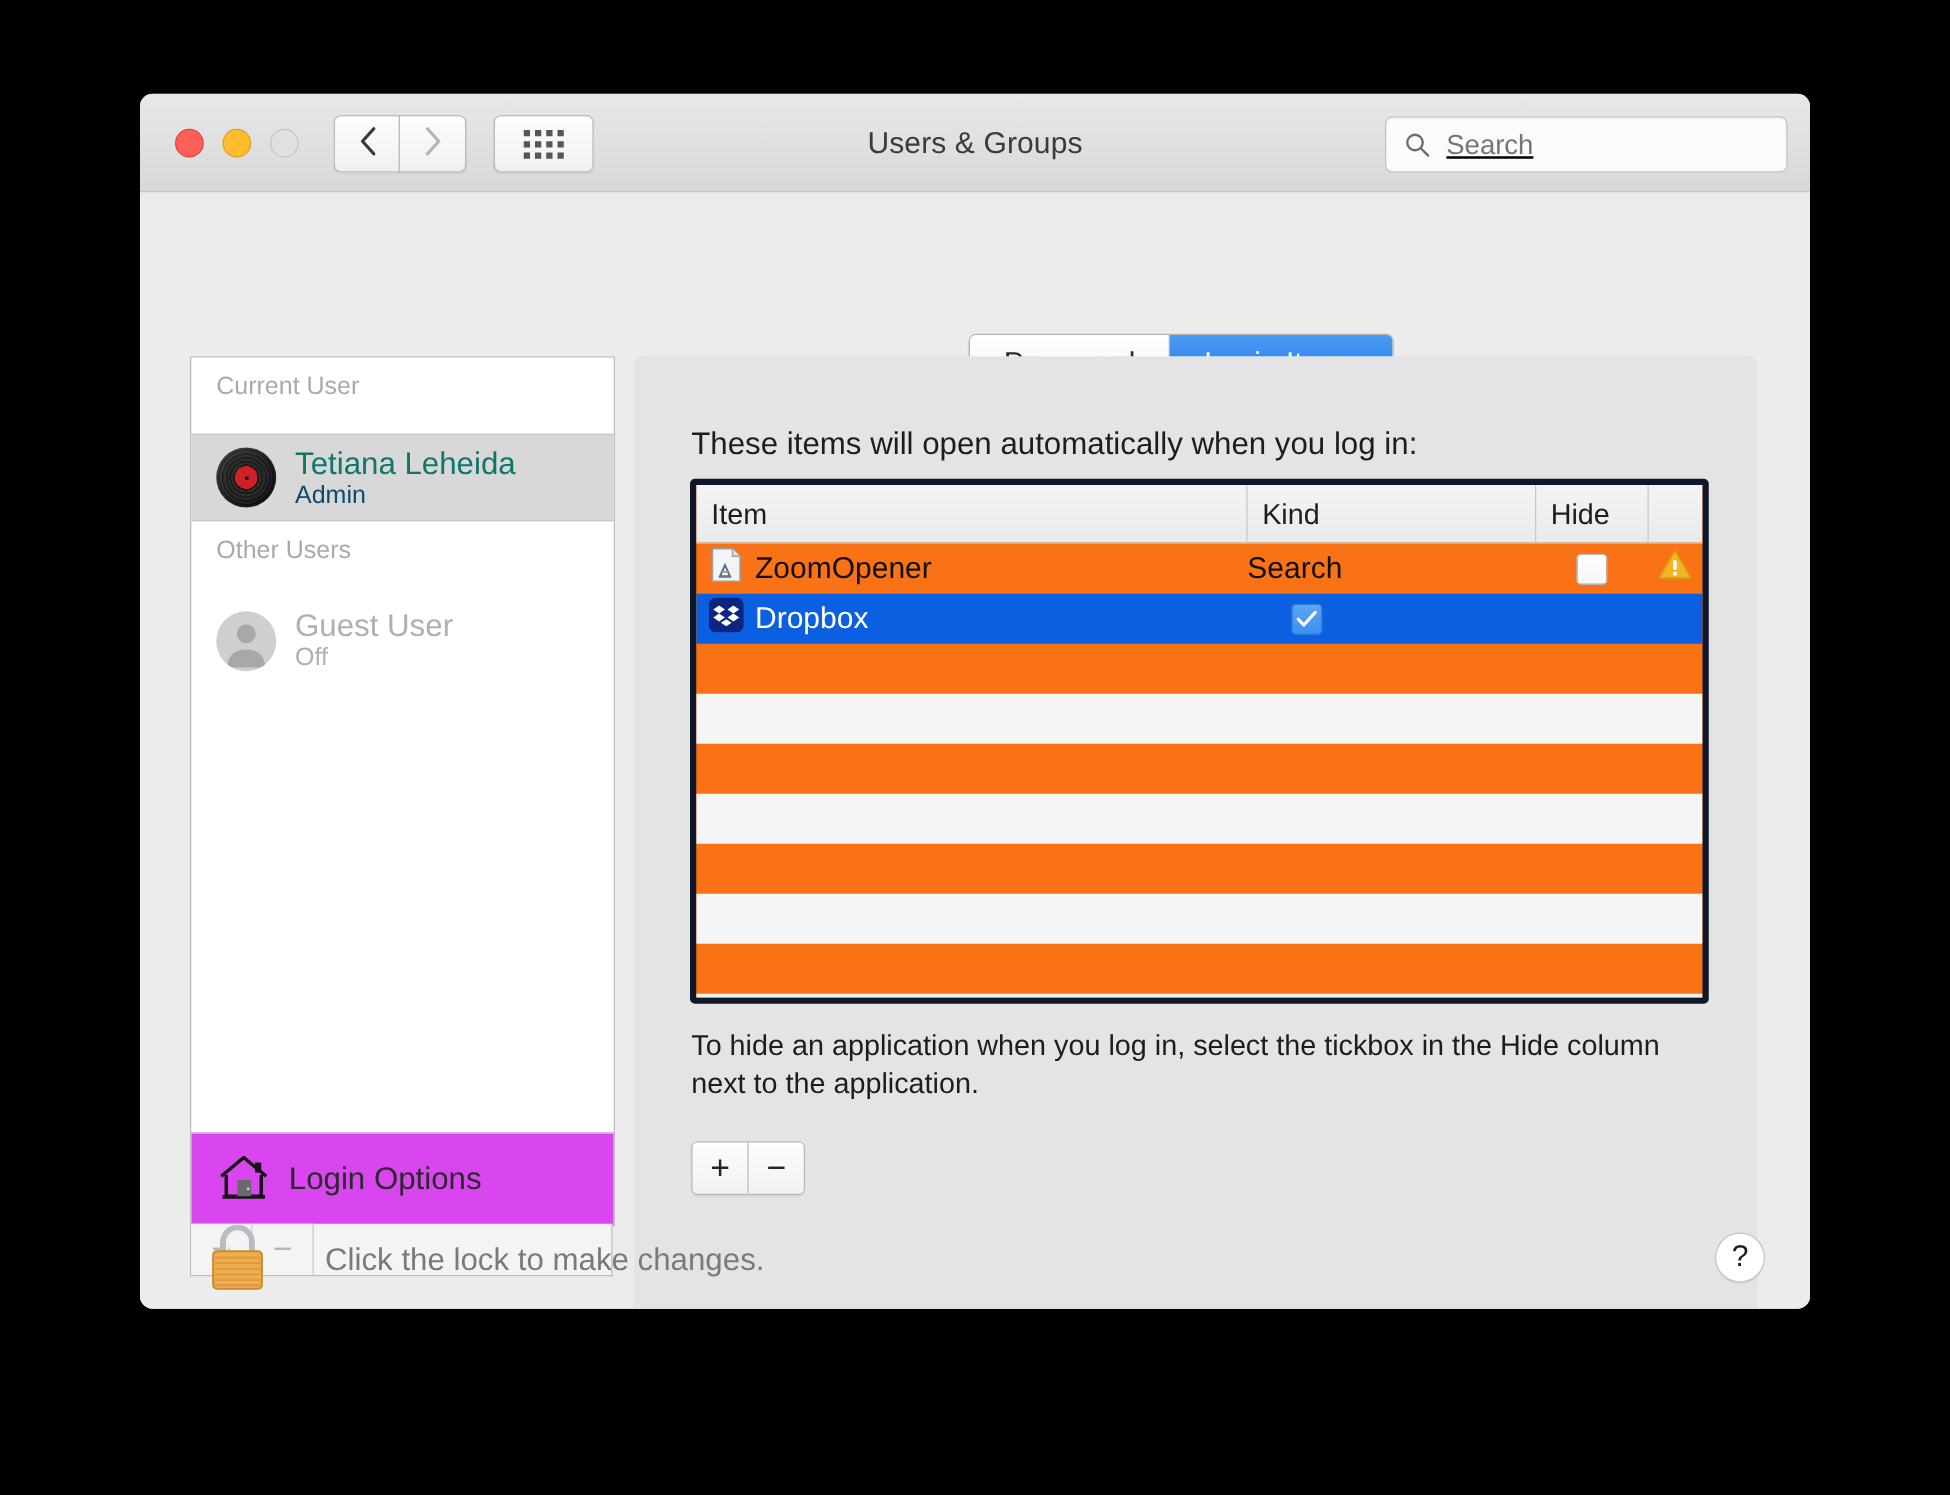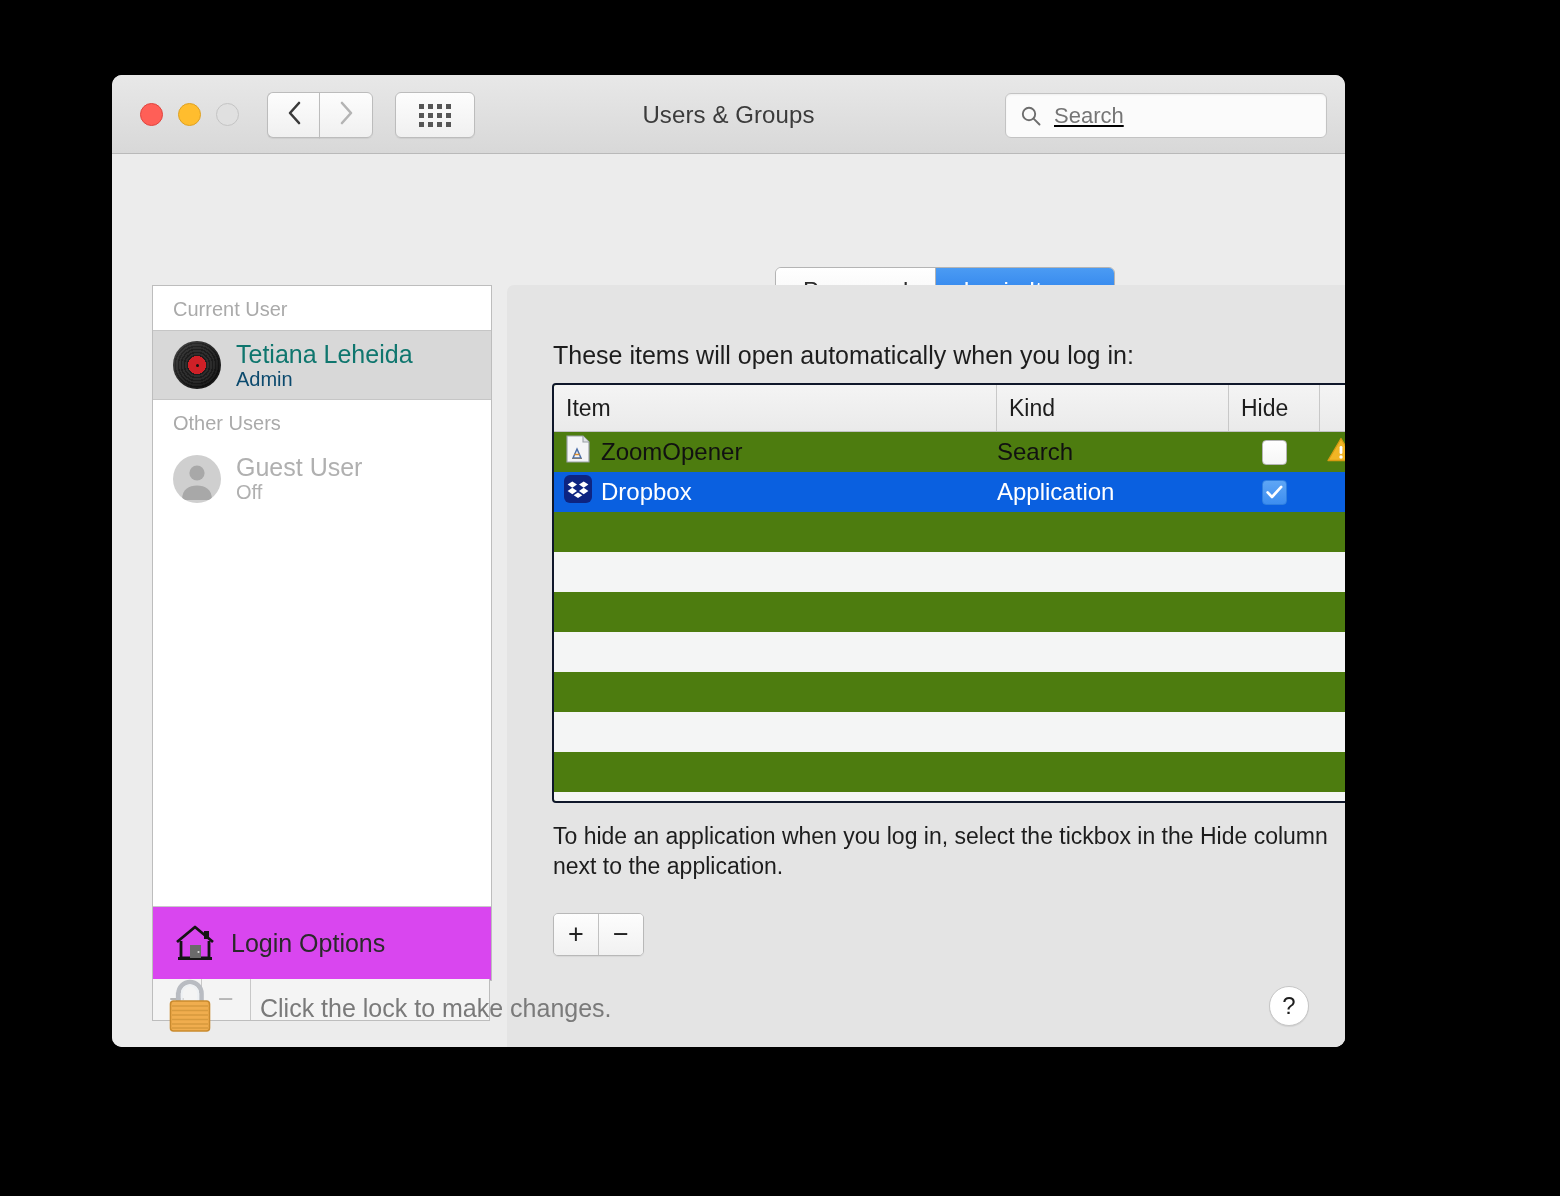--- a/index.html
+++ b/index.html
@@ -18,7 +18,7 @@
     position: absolute;
     left: 112px;
     top: 75px;
-    width: 1233px;
+    width: 1336px;
     height: 972px;
     background: #ececec;
     border-radius: 10px;

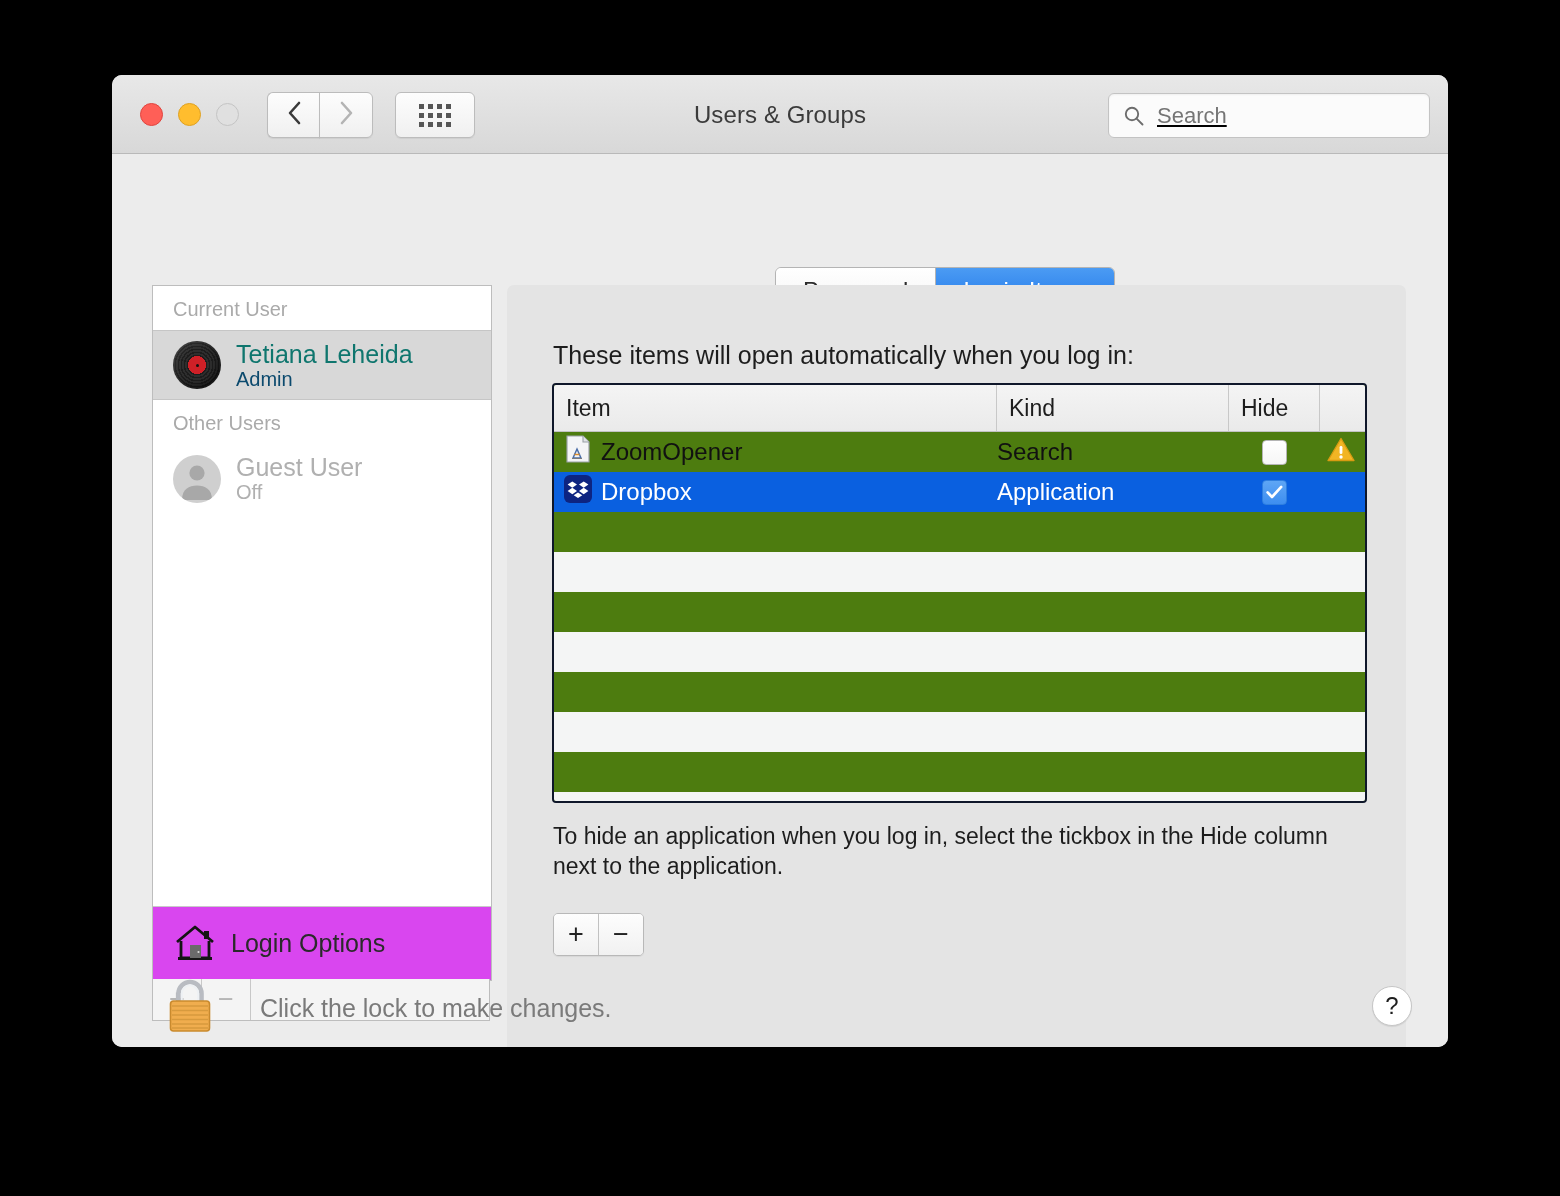--- a/index.html
+++ b/index.html
@@ -132,7 +132,7 @@
   .group-head {
     font-size: 20px;
     color: #aaaaaa;
-    padding: 12px 0 9px 20px;
+    padding: 12px 0 26px 20px;
   }
   .user-row {
     display: flex;

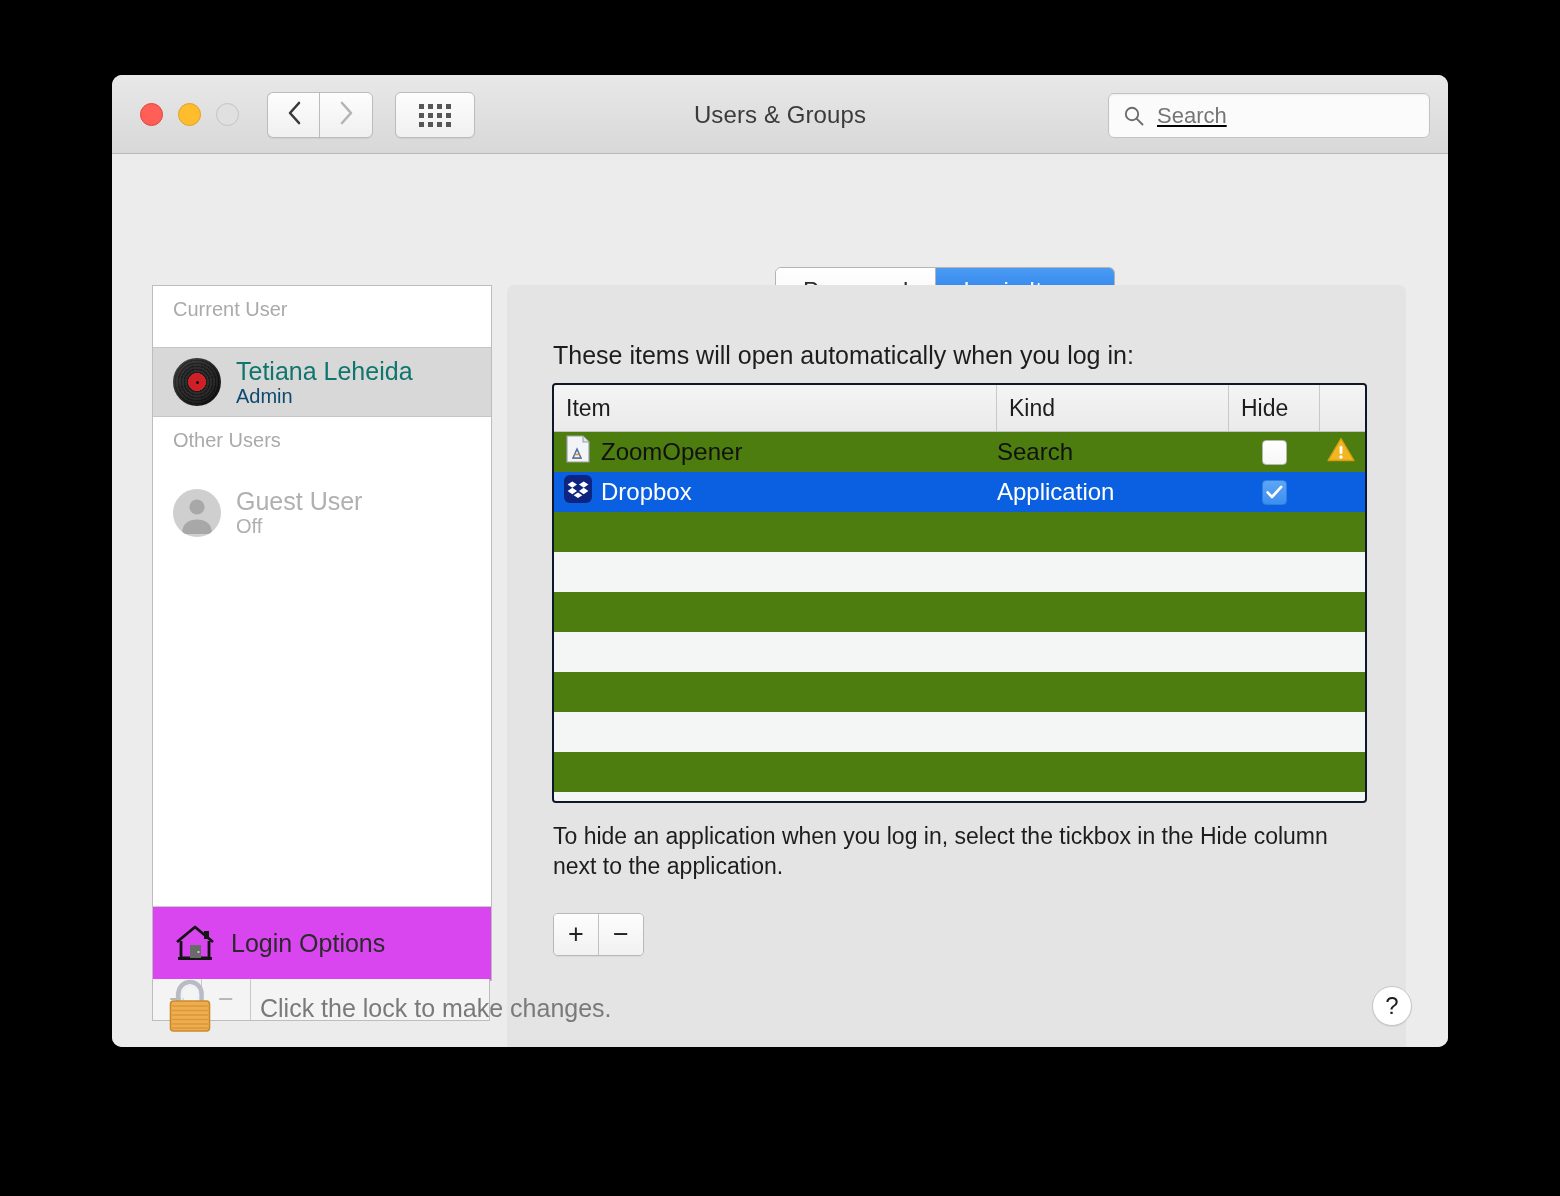--- a/index.html
+++ b/index.html
@@ -260,9 +260,9 @@
     top: 98px;
     width: 815px;
     height: 420px;
-    border: 2px solid #0f172a;
+    border: 5px solid #0f172a;
     border-radius: 4px;
-    background: #4d7c0f;
+    background: #f97316;
     box-sizing: border-box;
     overflow: hidden;
   }

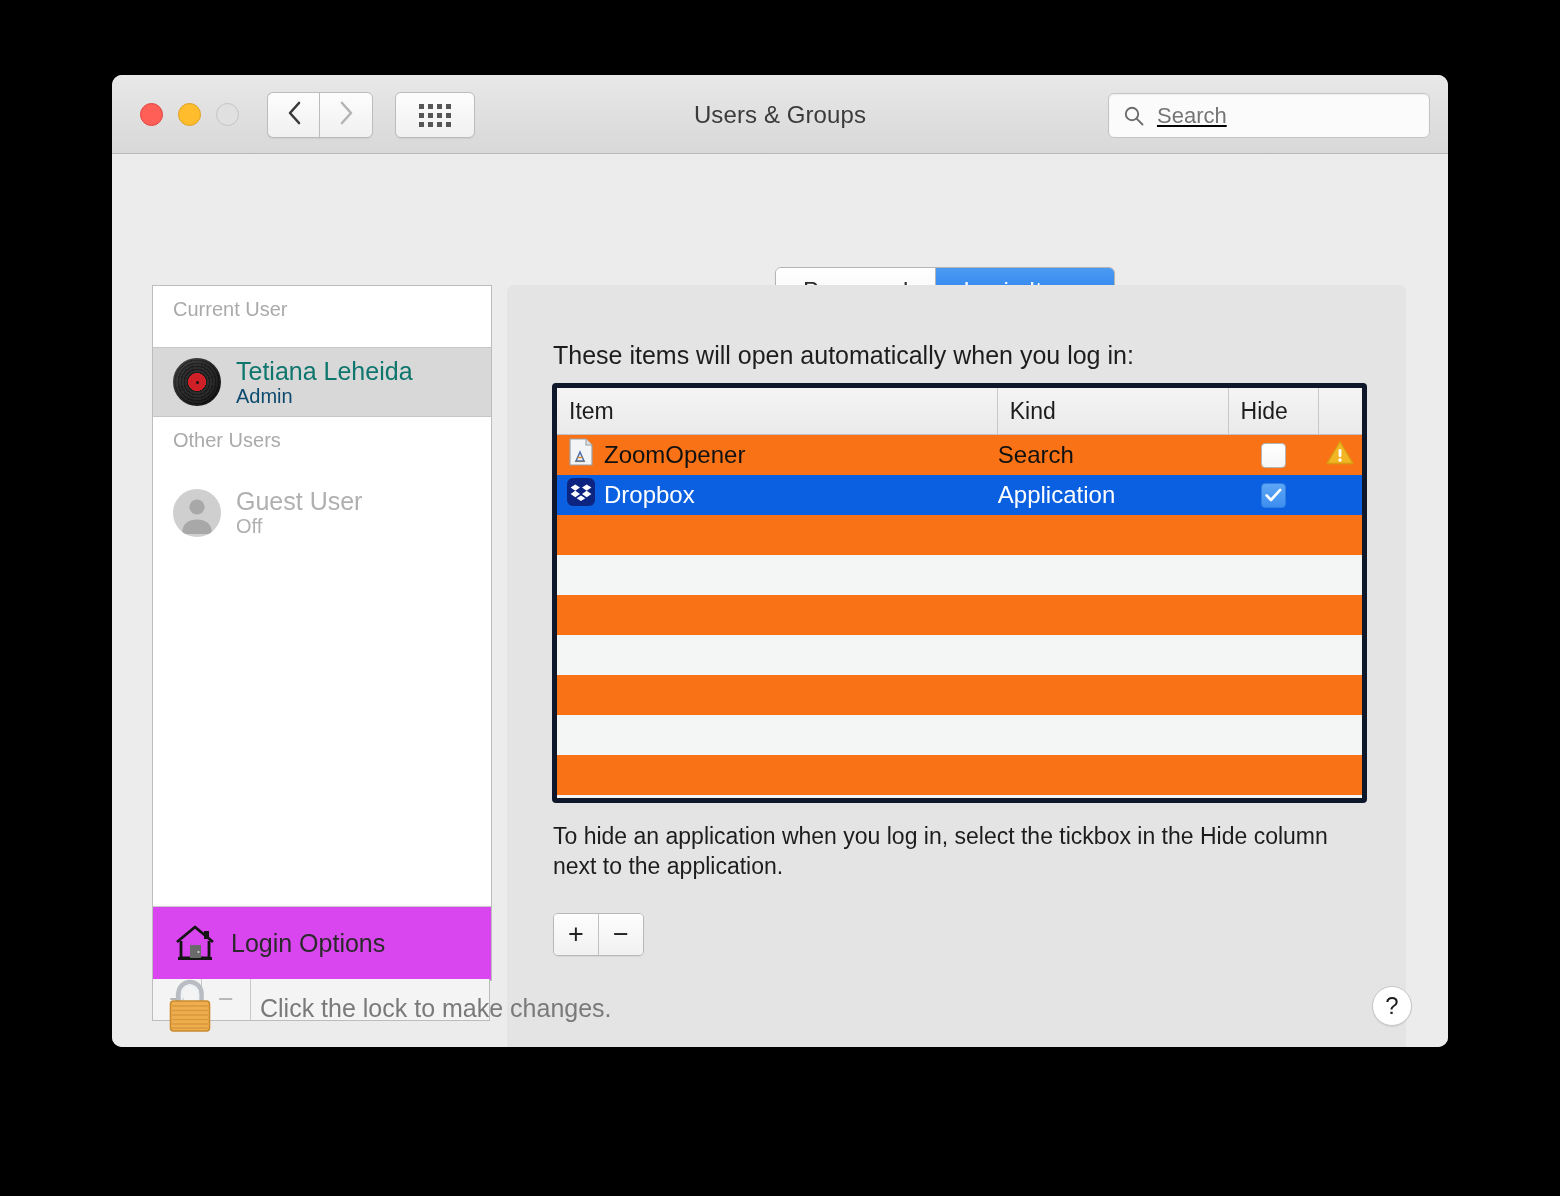--- a/index.html
+++ b/index.html
@@ -520,7 +520,6 @@
             </span>
             <span class="item-label">Dropbox</span>
           </div>
-          <div class="td kind">Application</div>
           <div class="td hide">
             <span class="cbox checked">
               <svg width="17" height="14" viewBox="0 0 17 14">

